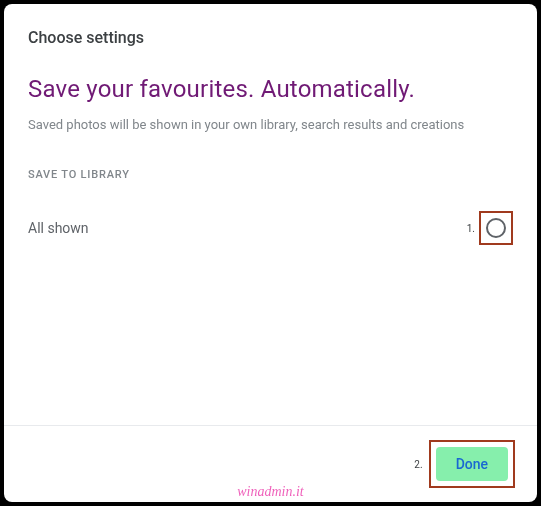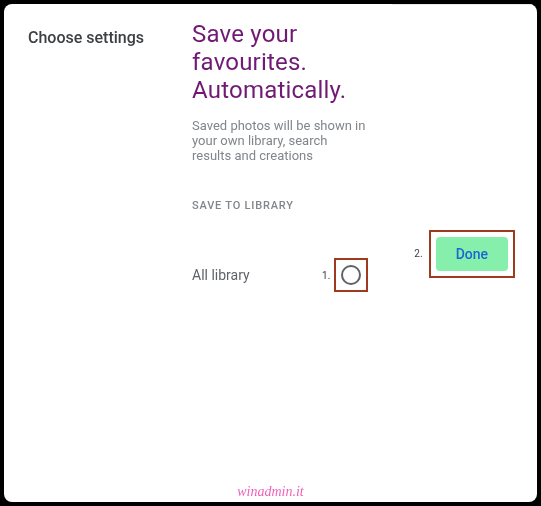--- a/index.html
+++ b/index.html
@@ -23,7 +23,7 @@
       background: #fff;
       border-radius: 8px;
       display: flex;
-      flex-direction: row;
+      flex-direction: column;
       overflow: hidden;
     }
     .dialog-header {

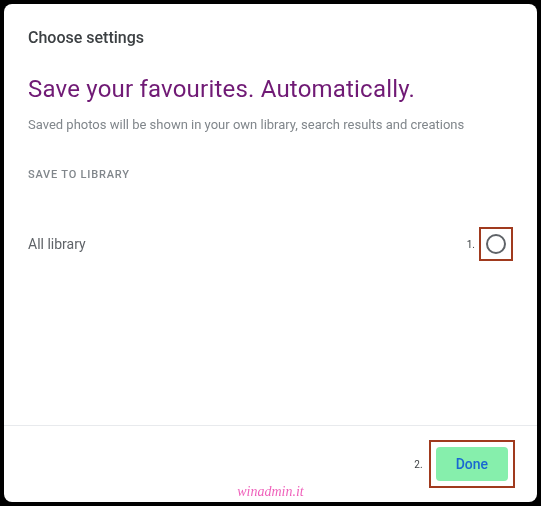--- a/index.html
+++ b/index.html
@@ -68,7 +68,7 @@
       letter-spacing: 0.8px;
       color: #80868b;
       text-transform: uppercase;
-      margin-bottom: 34px;
+      margin-bottom: 18px;
     }
     .radio-row {
       display: flex;

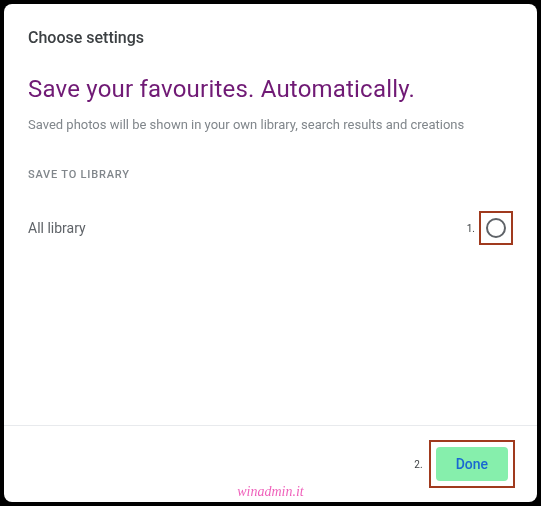--- a/index.html
+++ b/index.html
@@ -167,7 +167,7 @@
     <div class="section-label">SAVE TO LIBRARY</div>
 
     <div class="radio-row">
-      <span class="radio-label">All library</span>
+      <span class="radio-label">All shown</span>
       <div class="radio-wrap">
         <span class="annotation">1.</span>
         <div class="highlight-box">

